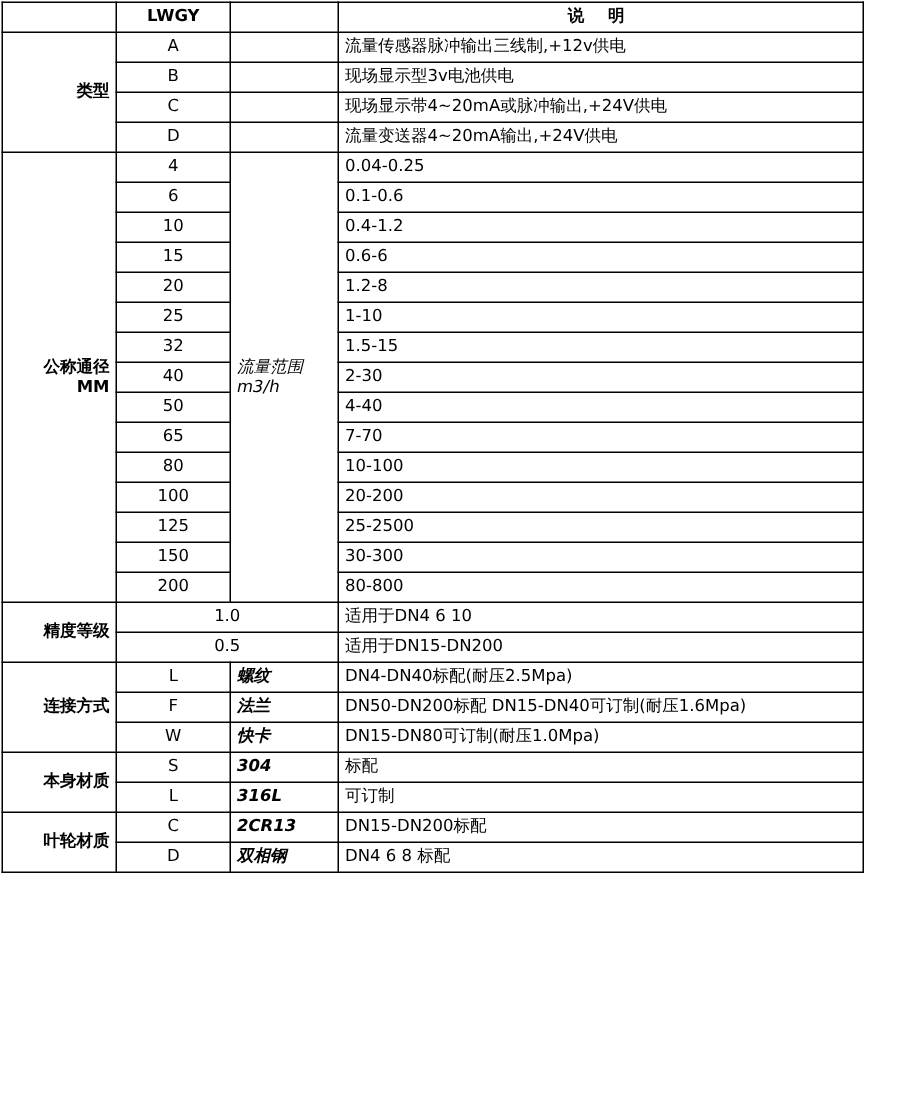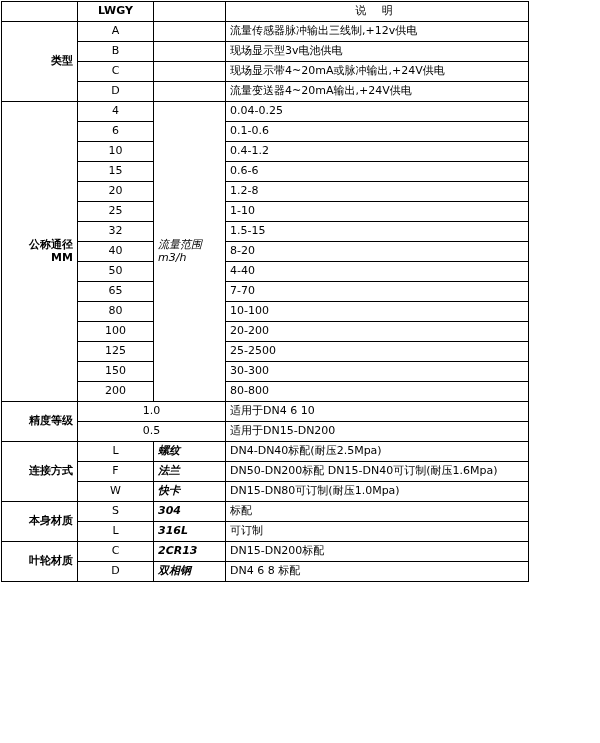--- a/index.html
+++ b/index.html
@@ -16,7 +16,7 @@
   }
   table.spec {
     border-collapse: collapse;
-    width: 528px;
+    width: 575px;
     margin: 1px;
     table-layout: fixed;
   }

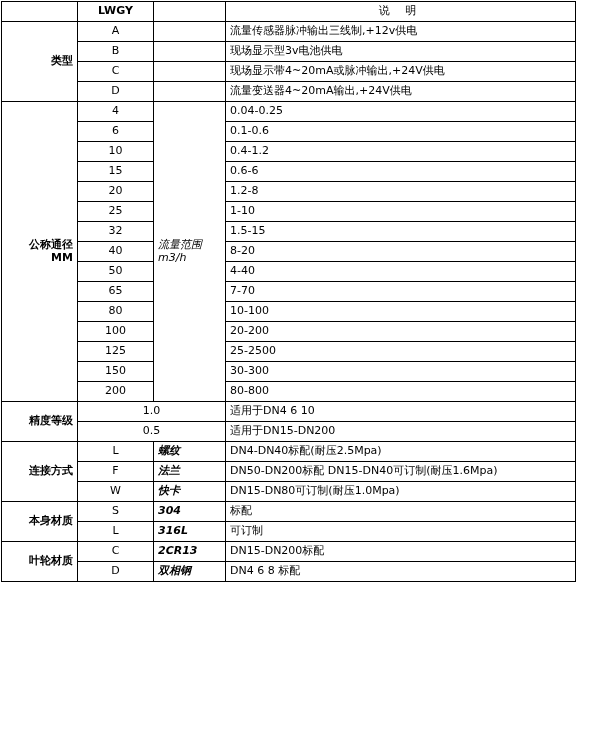--- a/index.html
+++ b/index.html
@@ -36,7 +36,7 @@
   .center  { text-align: center; }
   .bold    { font-weight: bold; font-style: italic; }
   .hdr-title { font-weight: bold; text-align: center; }
-  .hdr-desc { font-weight: normal; text-align: center; letter-spacing: 6px; }
+  .hdr-desc { font-weight: bold; text-align: center; letter-spacing: 6px; }
   .vert-label {
     font-weight: bold;
     text-align: right;

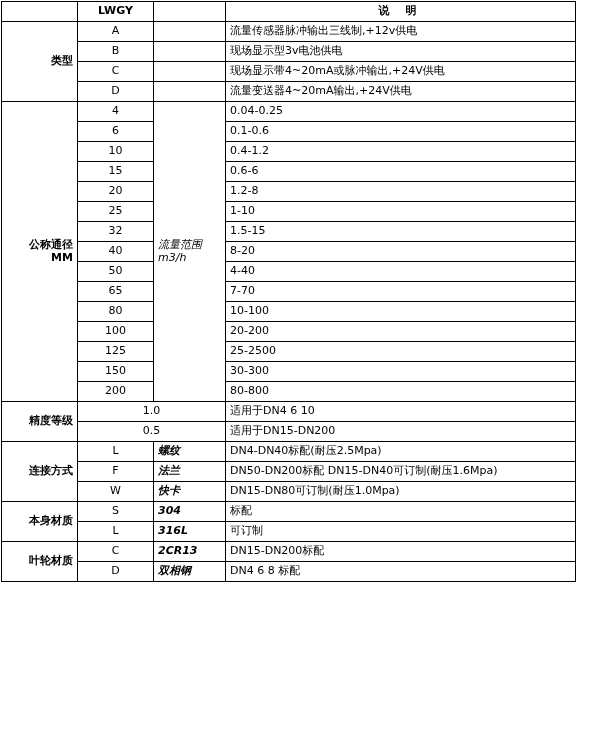--- a/index.html
+++ b/index.html
@@ -121,7 +121,7 @@
     </tr>
     <tr>
       <td class="c-code">40</td>
-      <td class="c-desc">8-20</td>
+      <td class="c-desc">2-30</td>
     </tr>
     <tr>
       <td class="c-code">50</td>

